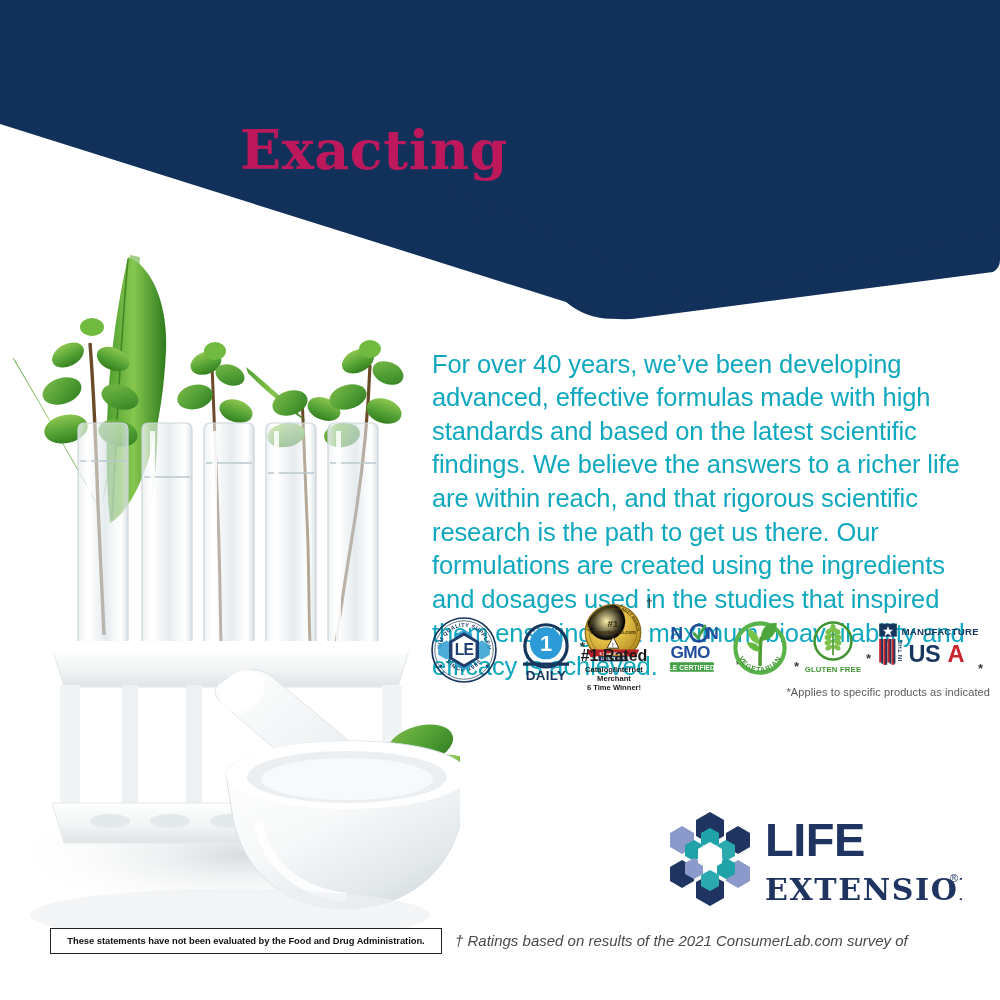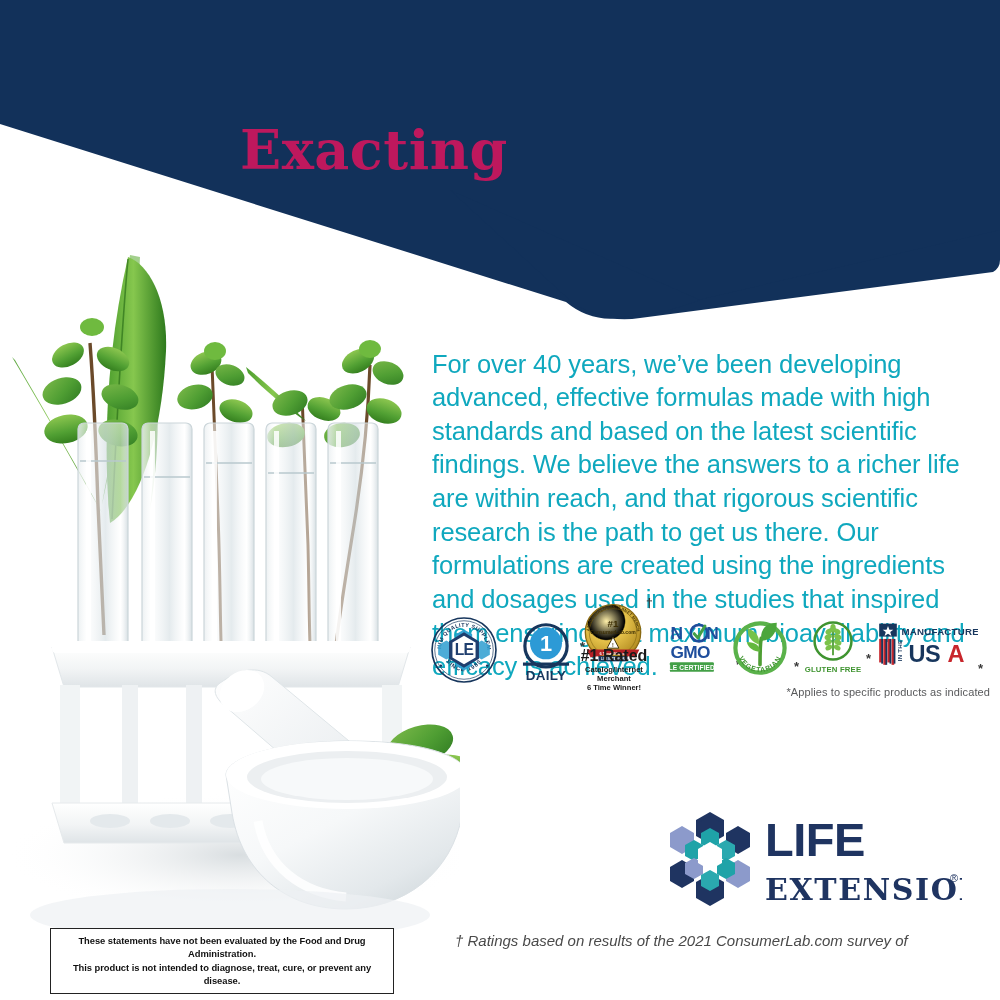--- a/index.html
+++ b/index.html
@@ -54,7 +54,7 @@
 
   
   .fda-box{
-    position:absolute;left:50px;top:928px;width:344px;
+    position:absolute;left:50px;top:928px;width:392px;
     border:1.5px solid #222;background:#fff;
     padding:5px 6px 6px 6px;box-sizing:border-box;
   }

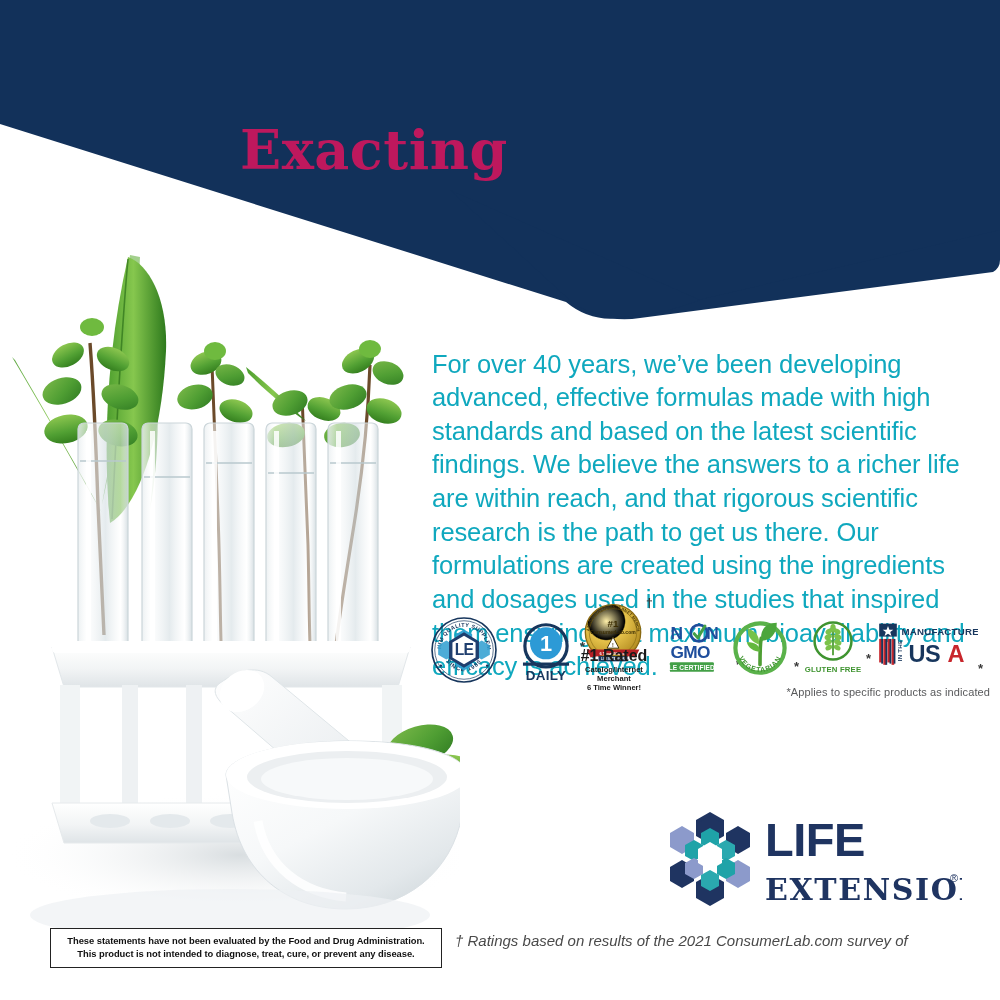--- a/index.html
+++ b/index.html
@@ -428,7 +428,6 @@
 
   <div class="fda-box">
     <div>These statements have not been evaluated by the Food and Drug Administration.</div>
-    <div>This product is not intended to diagnose, treat, cure, or prevent any disease.</div>
   </div>
 
   <div class="footnote">

